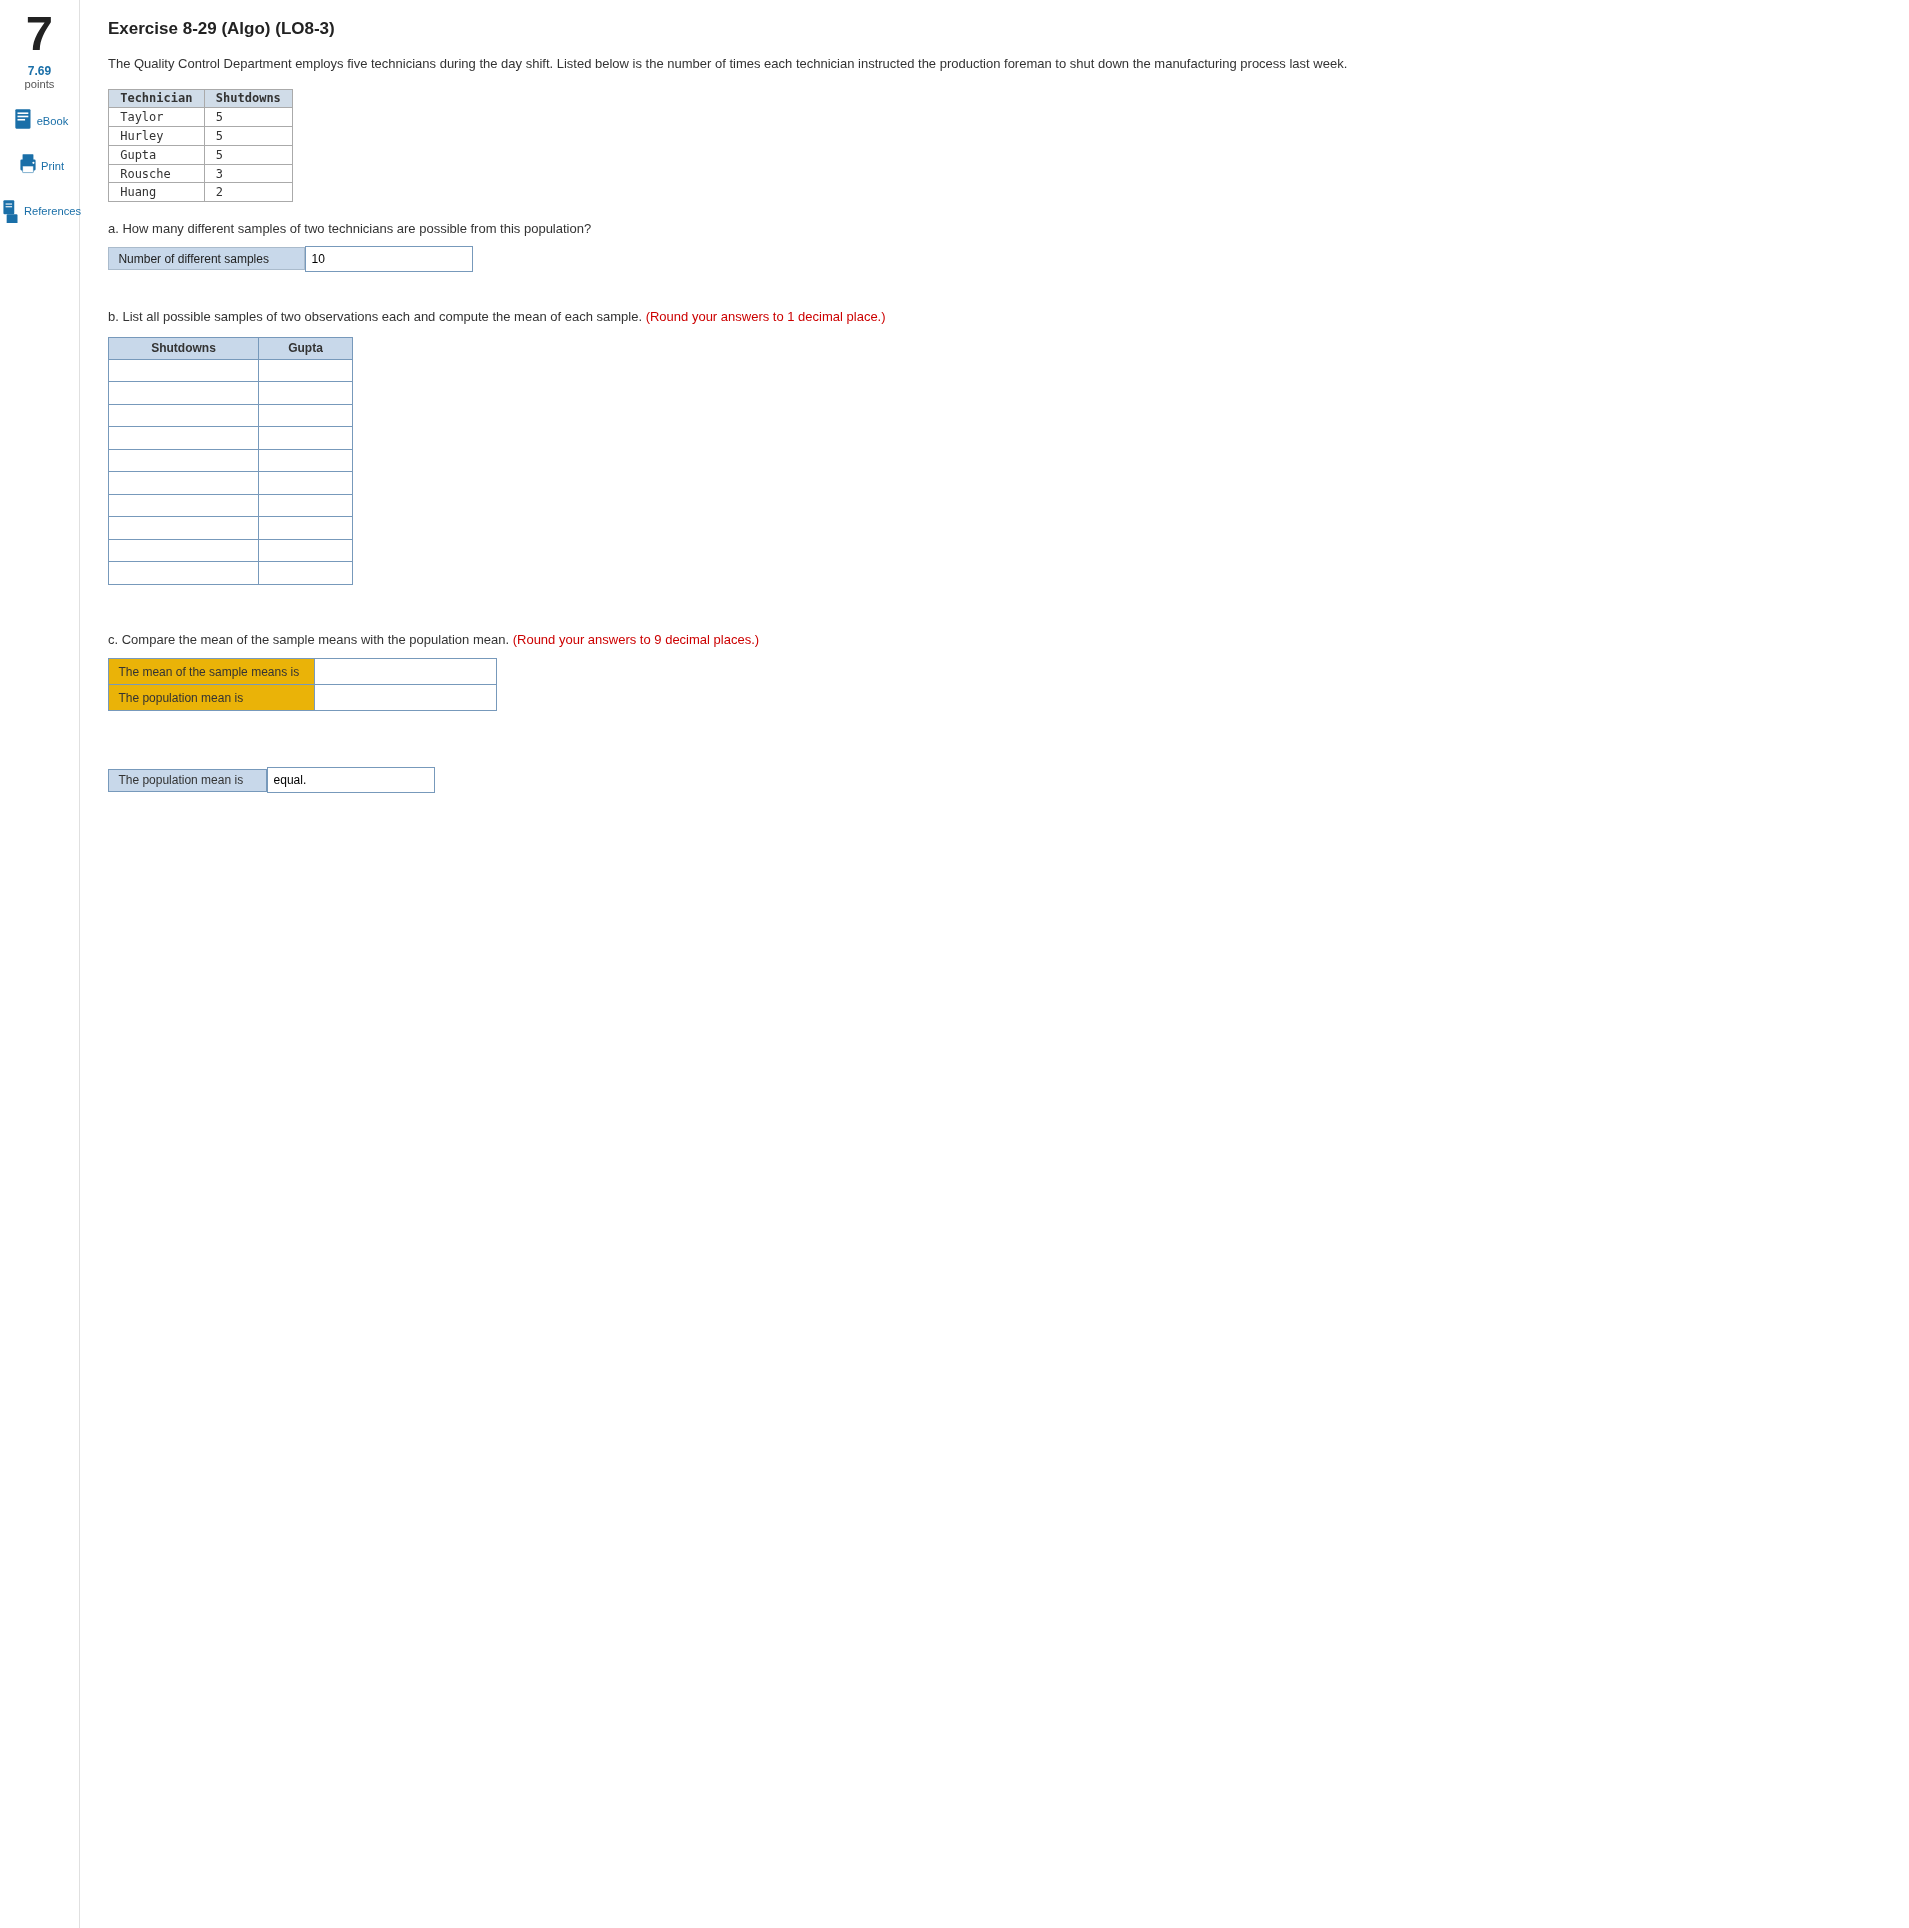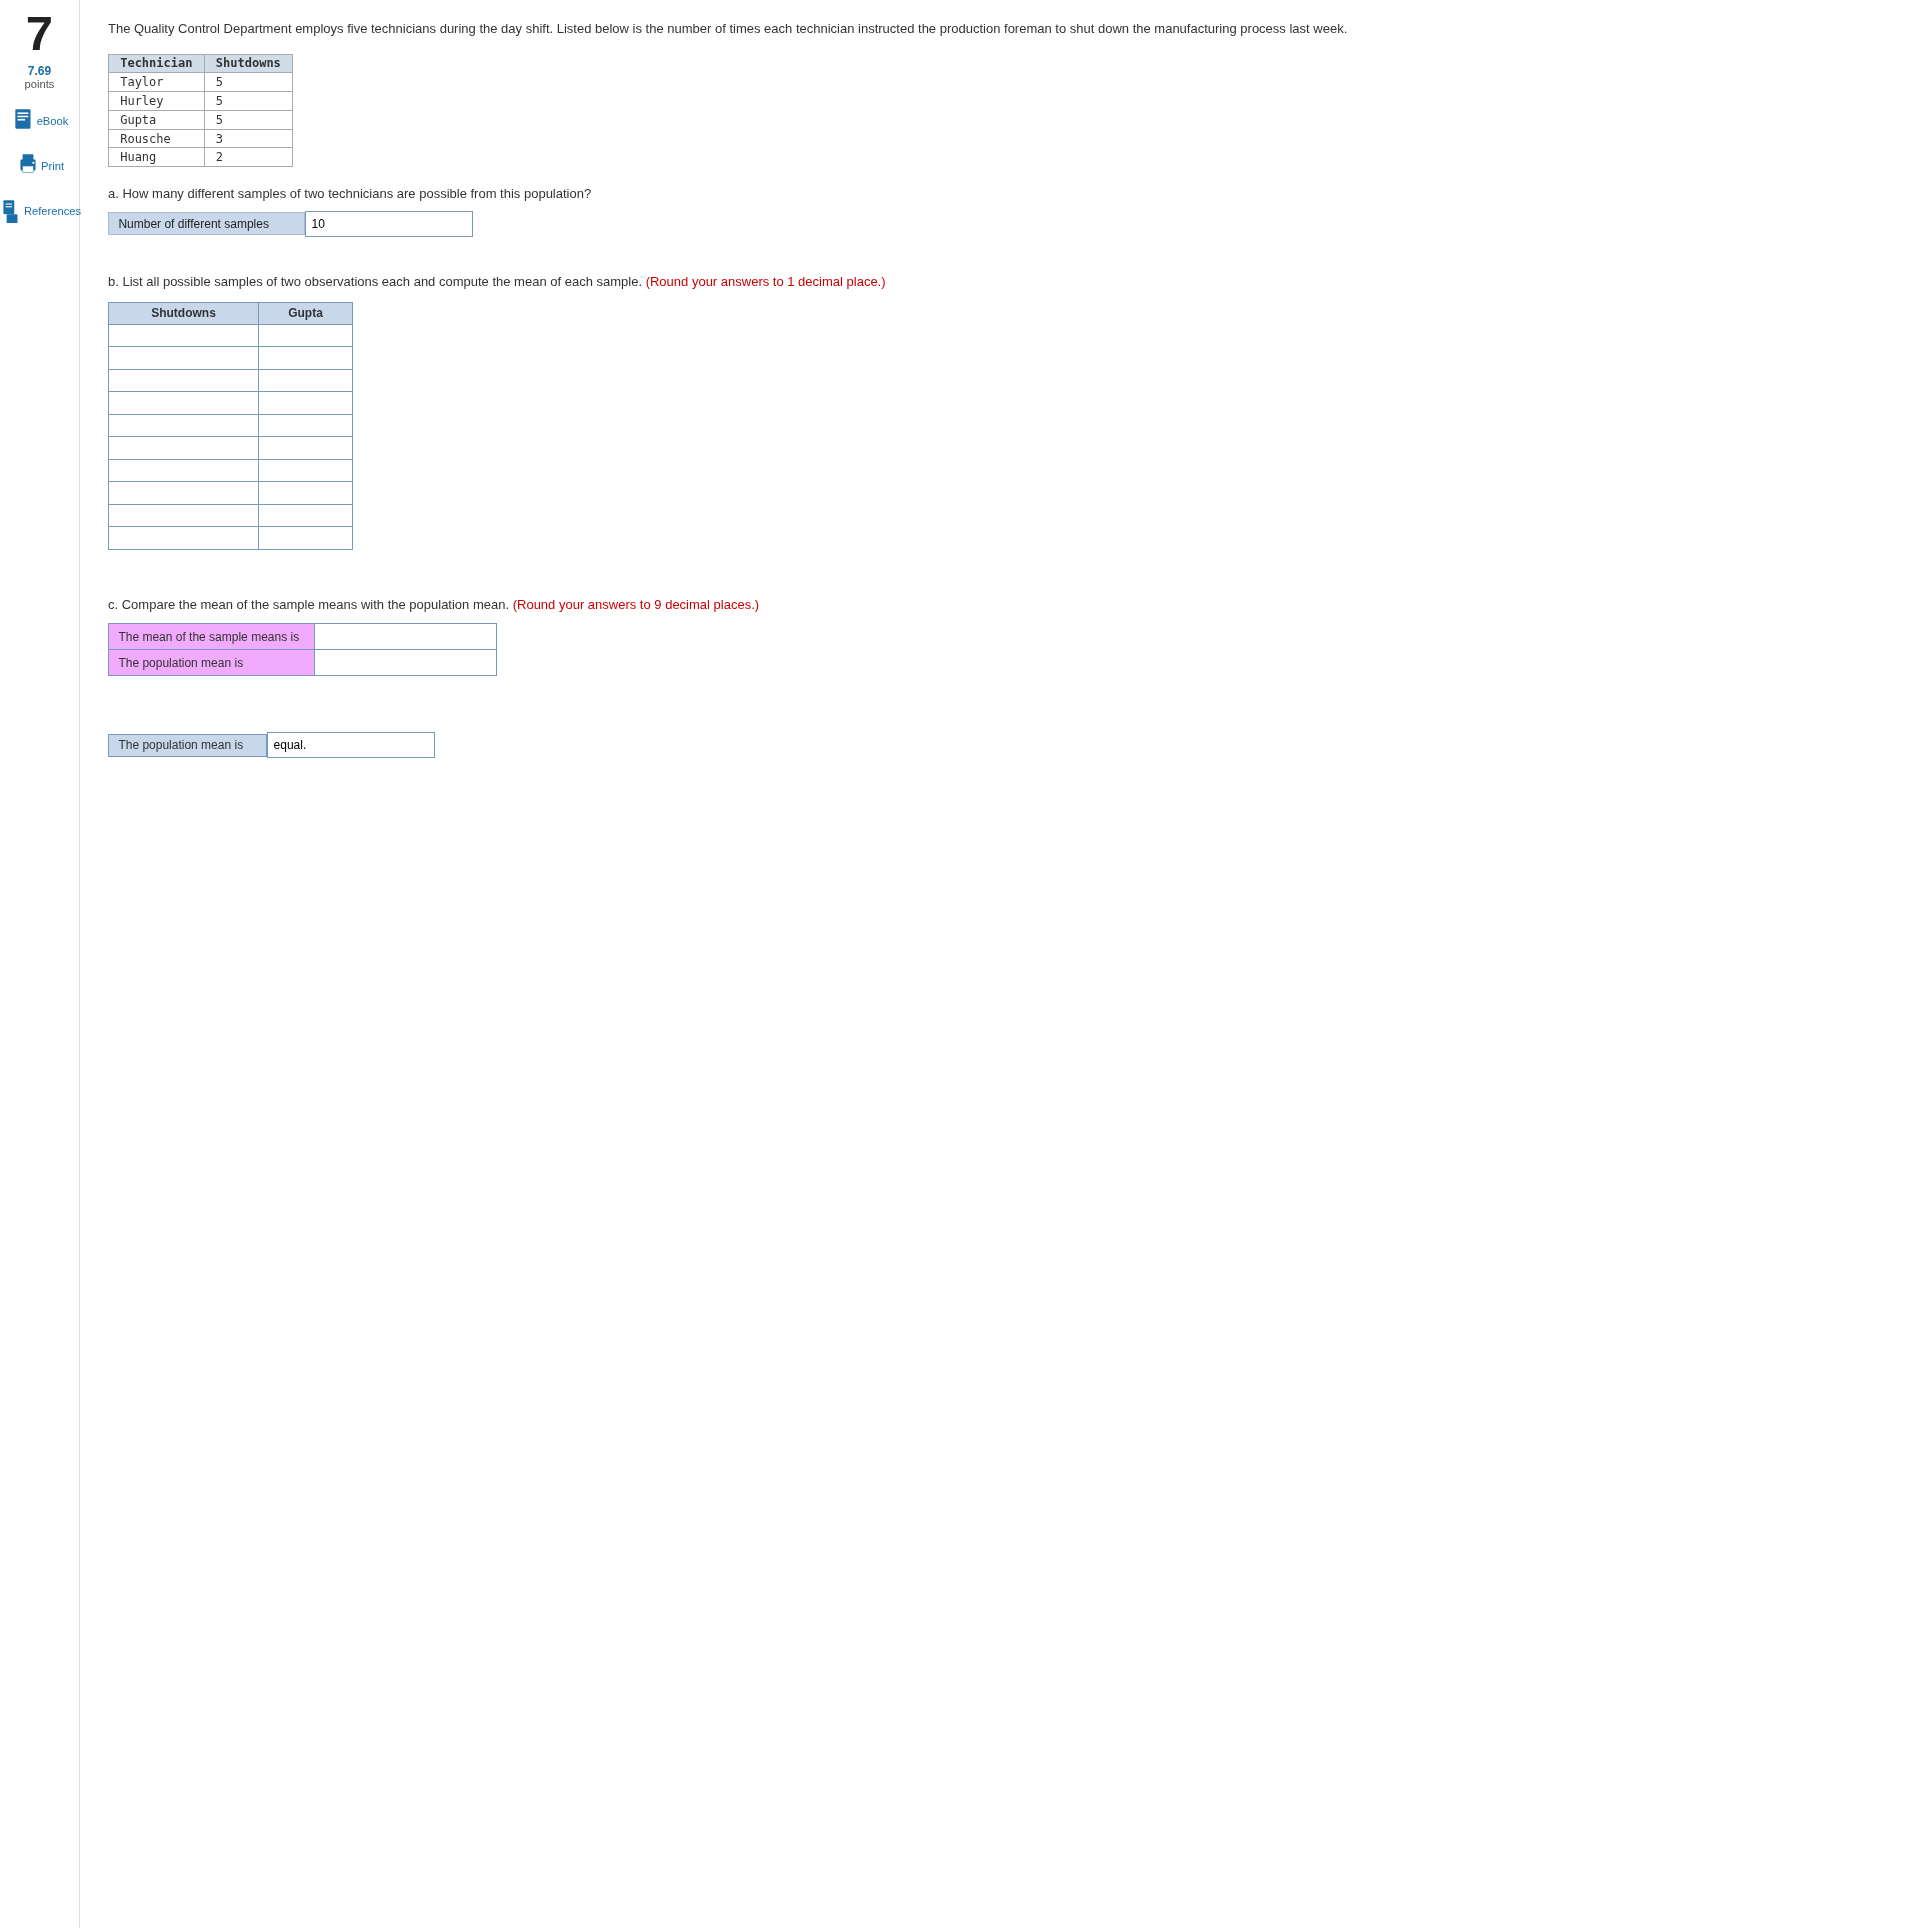--- a/index.html
+++ b/index.html
@@ -250,6 +250,7 @@
   </div>
 
   <div class="main-content">
+    <div class="exercise-title">Exercise 8-29 (Algo) (LO8-3)</div>
     <div class="intro-text">The Quality Control Department employs five technicians during the day shift. Listed below is the number of times each technician instructed the production foreman to shut down the manufacturing process last week.</div>
 
     <table class="data-table">

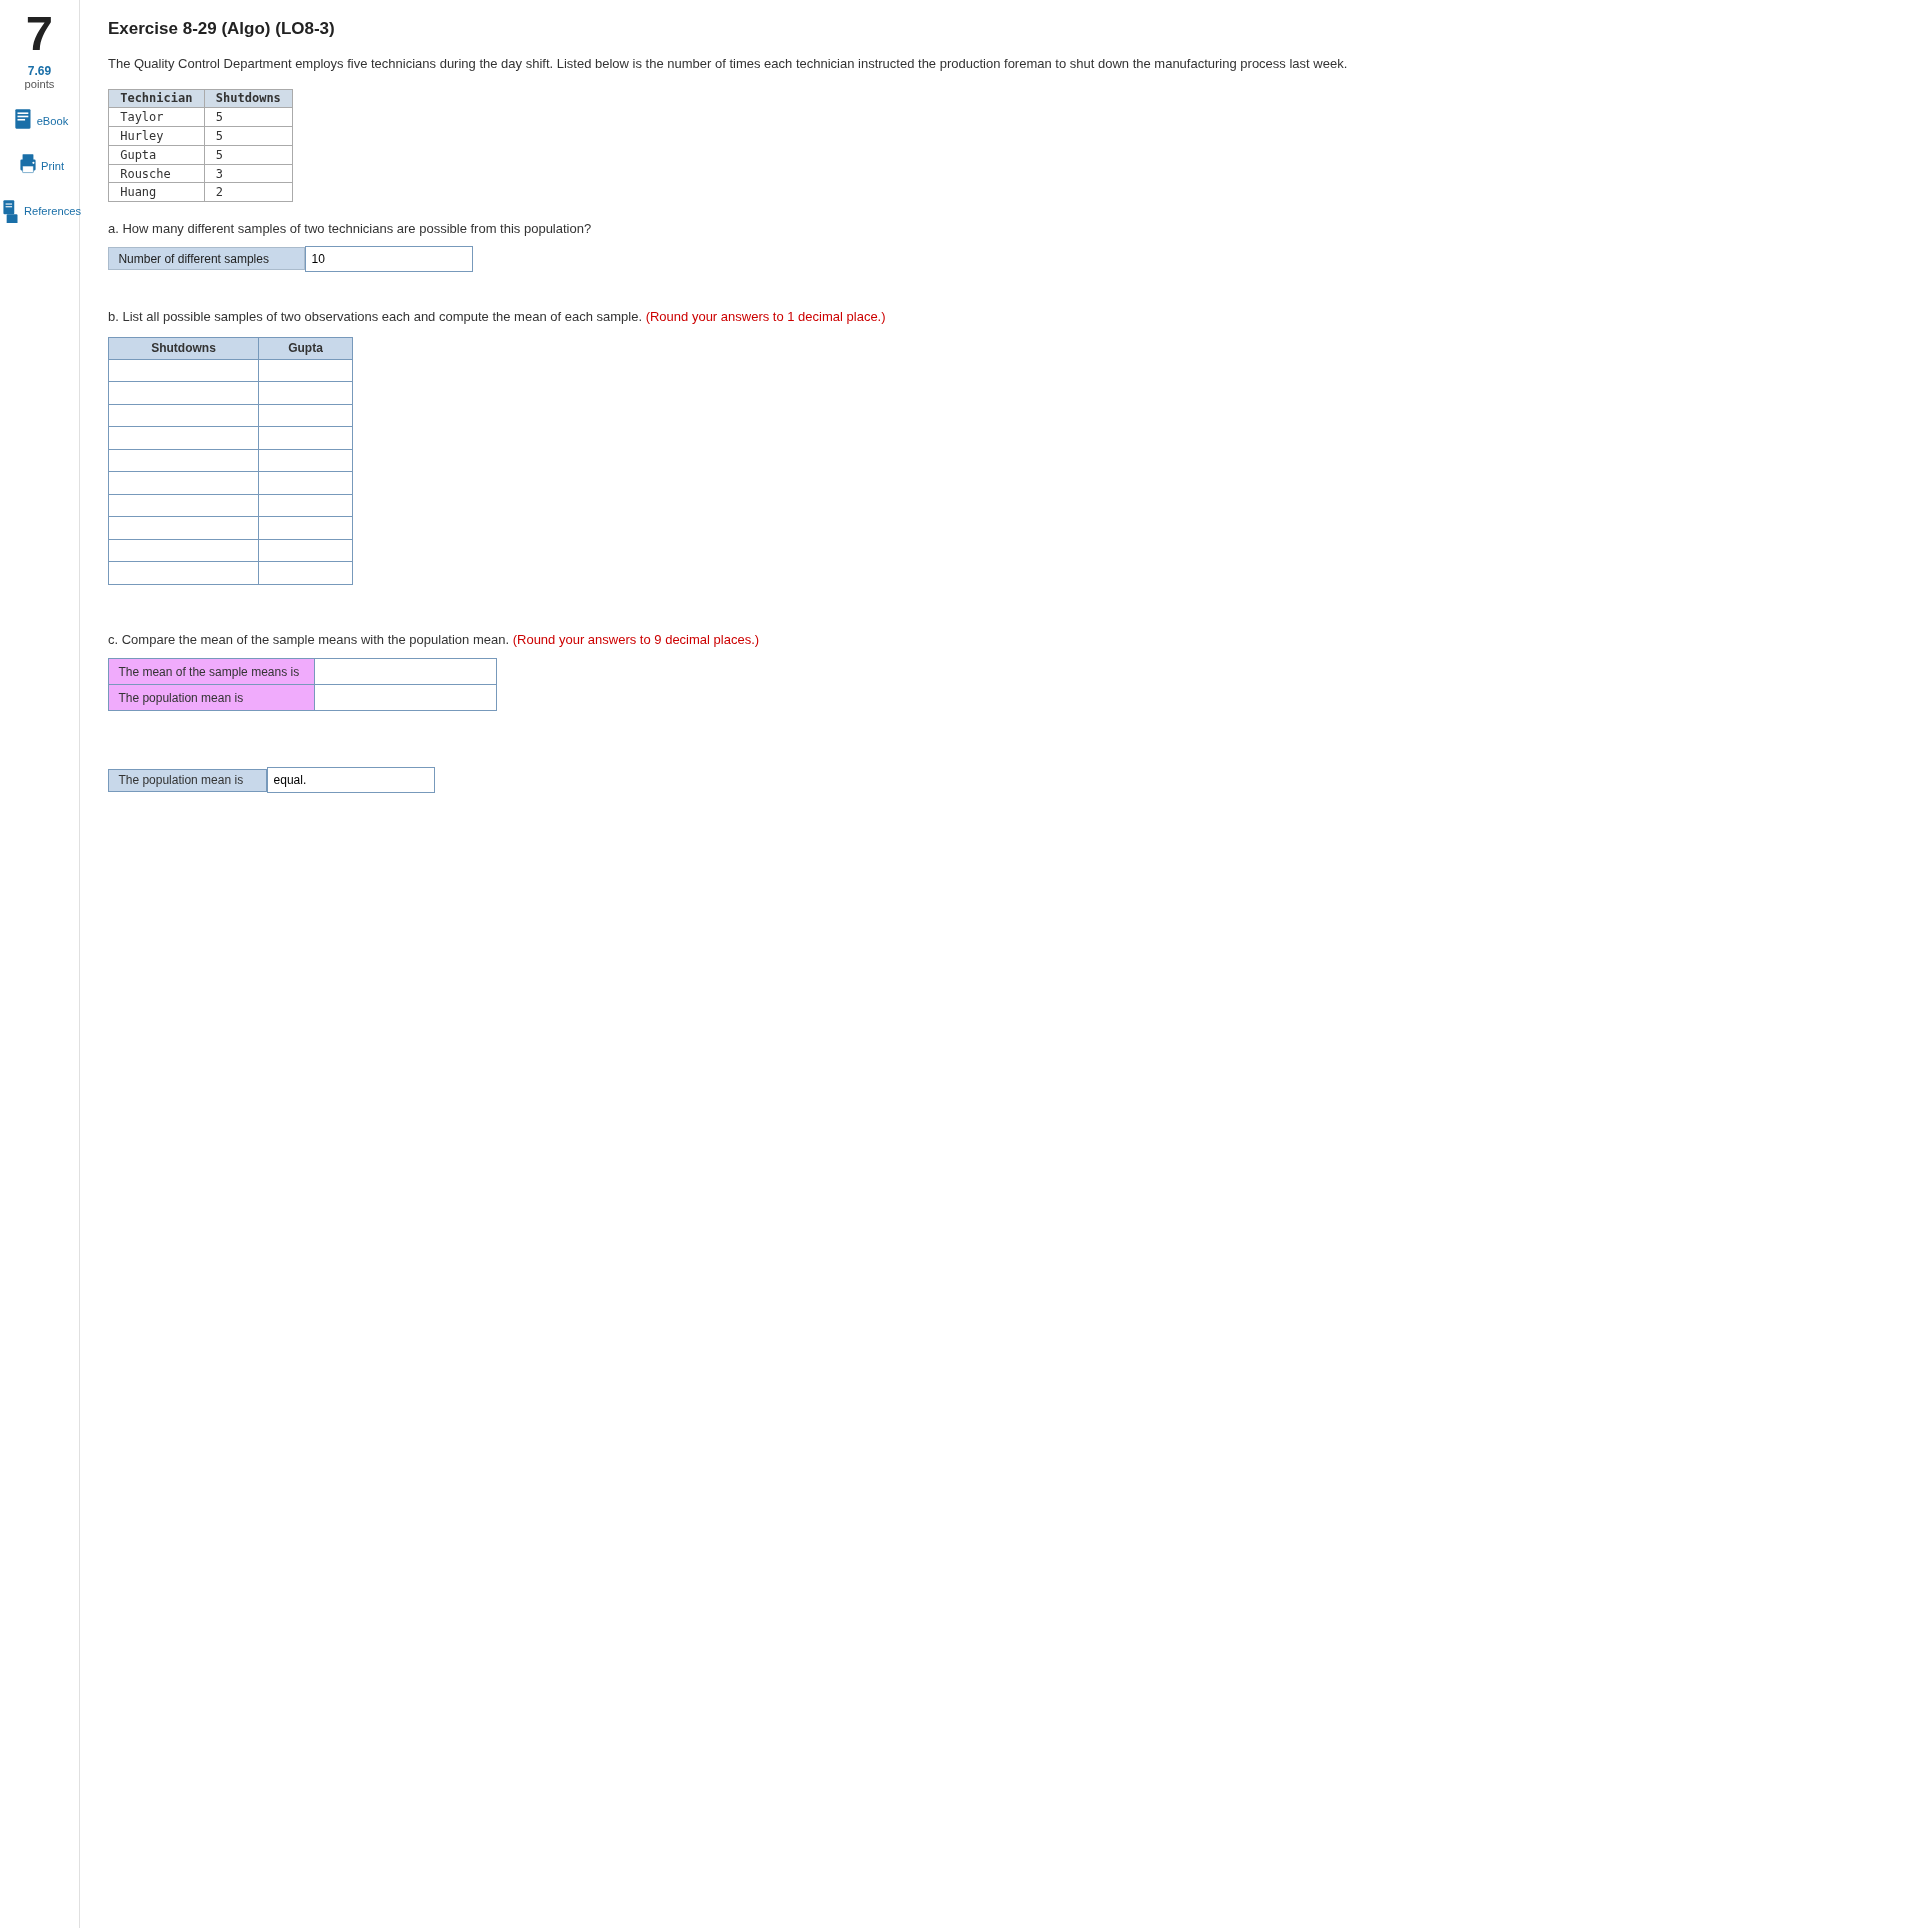--- a/index.html
+++ b/index.html
@@ -167,7 +167,7 @@
       padding: 3.7px 9.4px;
     }
     .compare-table td:first-child {
-      background: #f0abfc;
+      background: #eab308;
       min-width: 206px;
     }
     .compare-table td:last-child {

